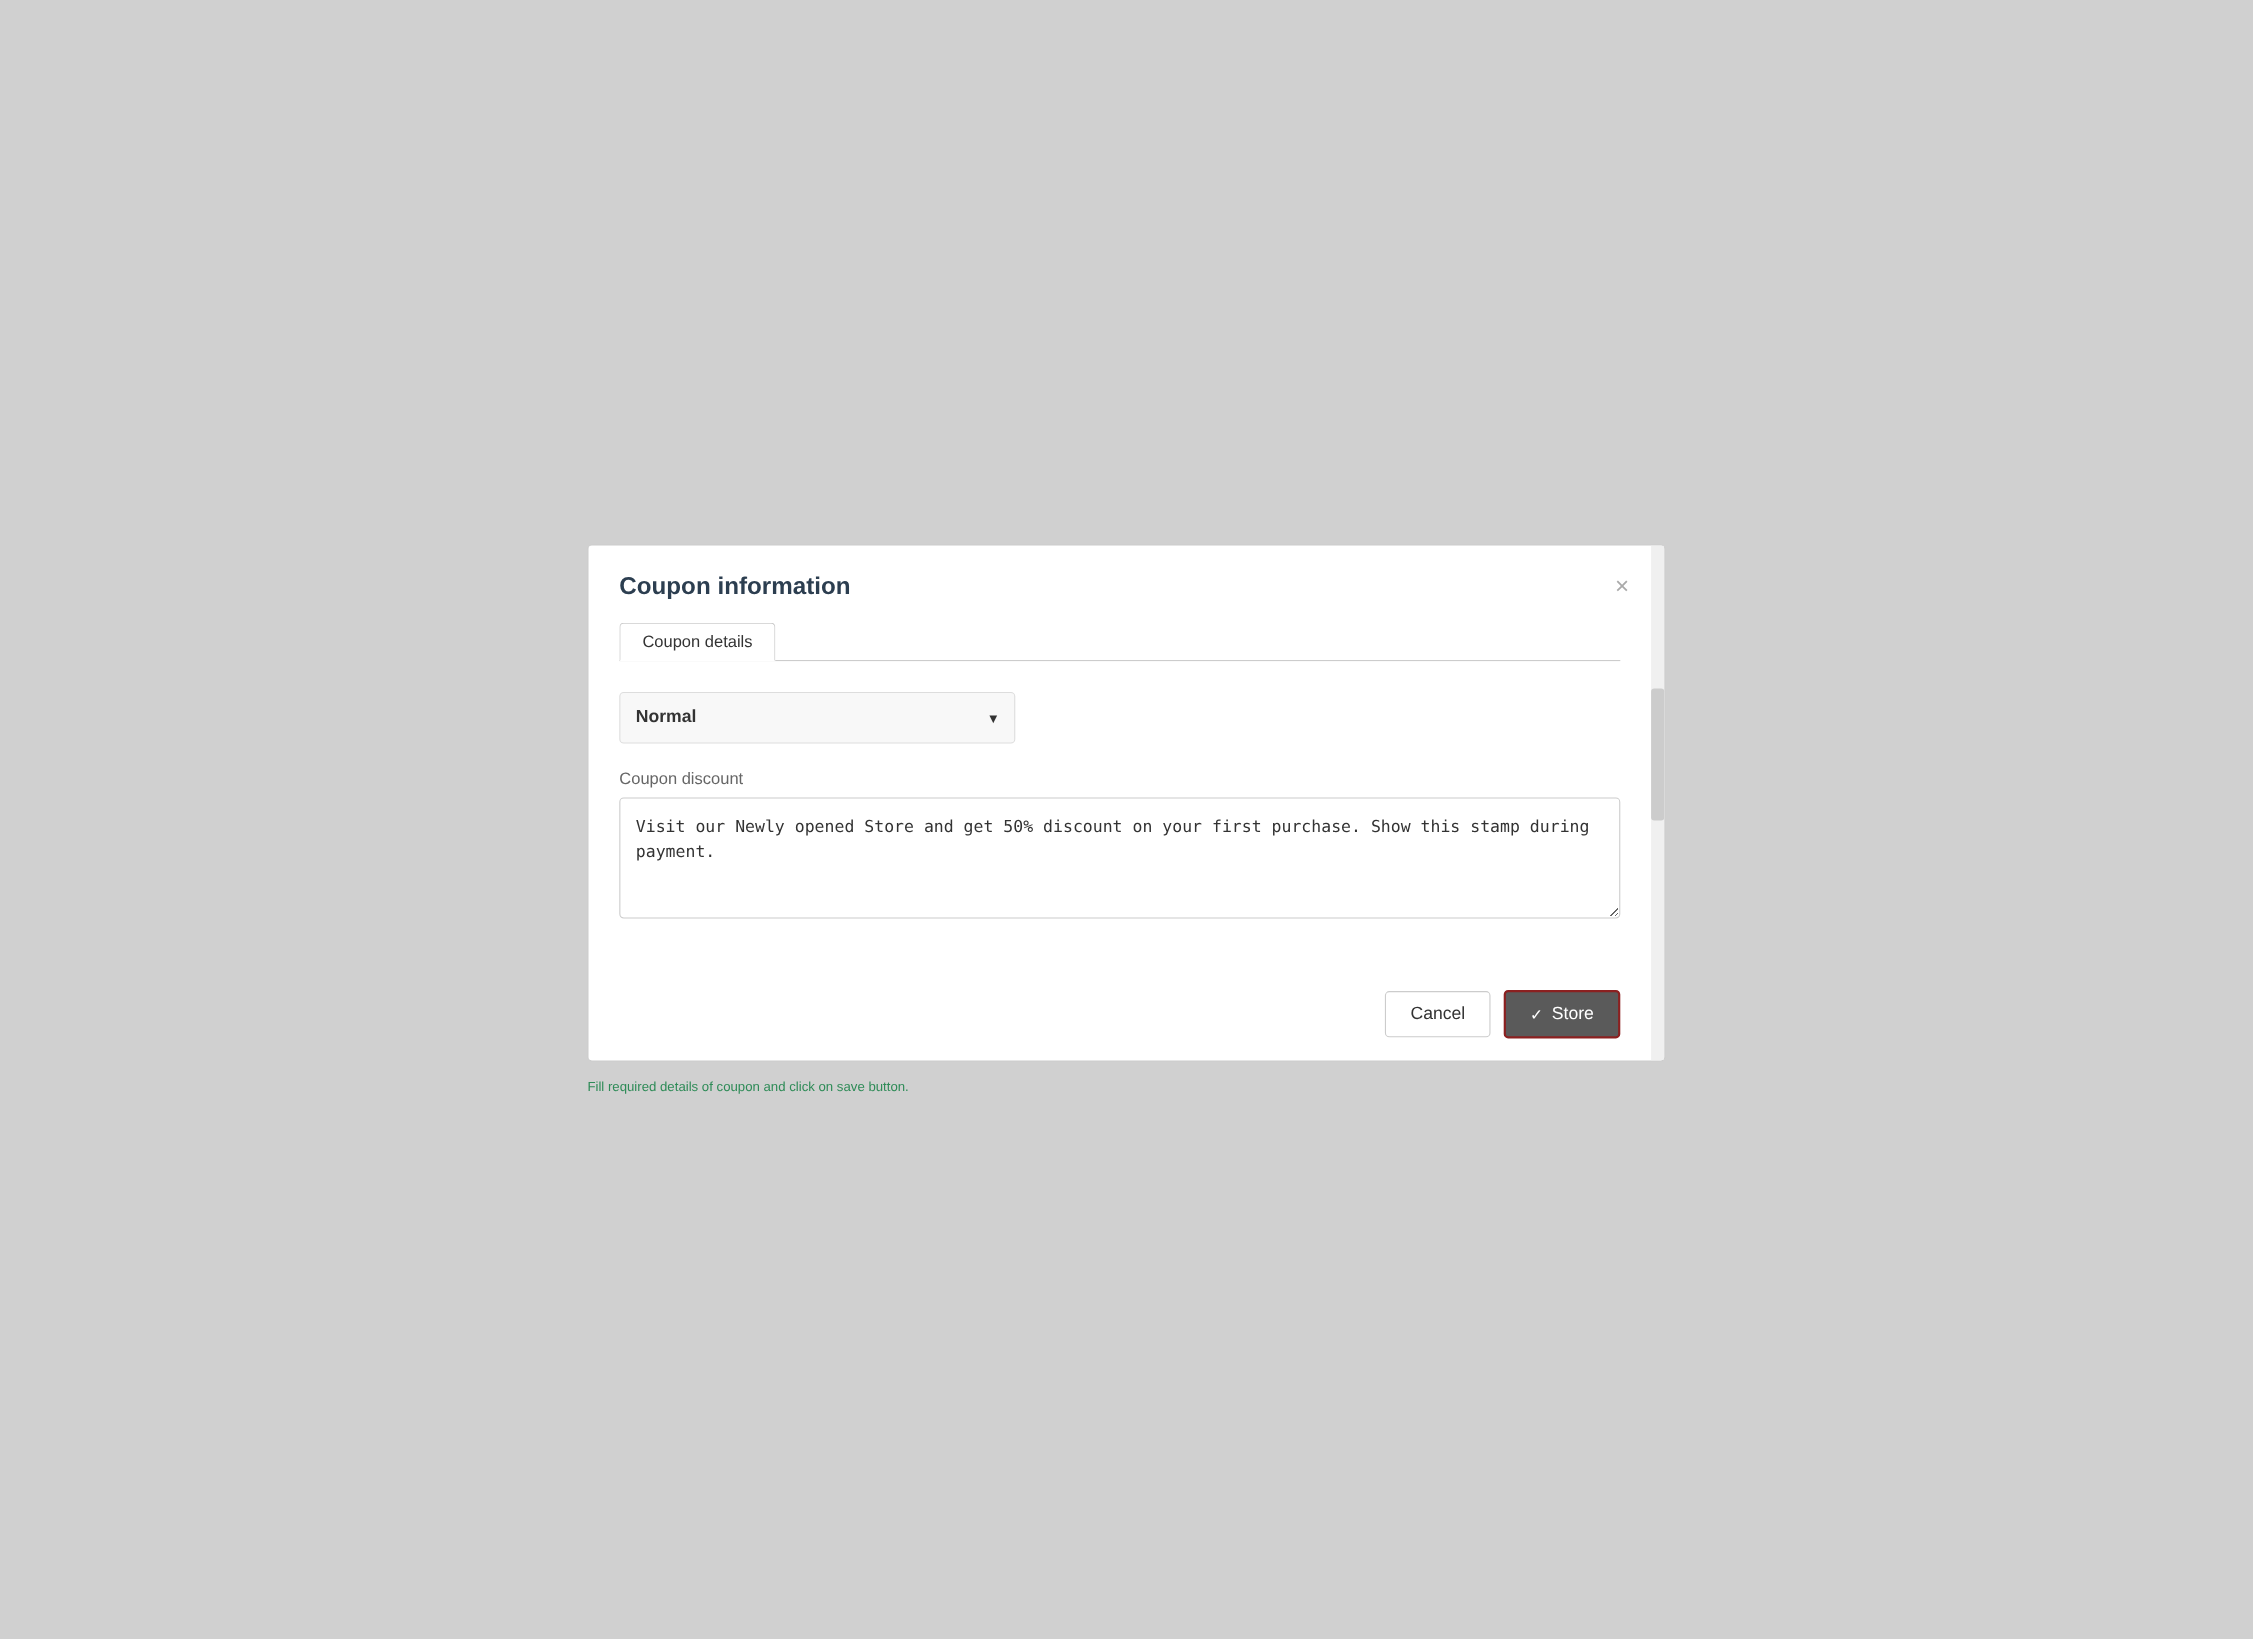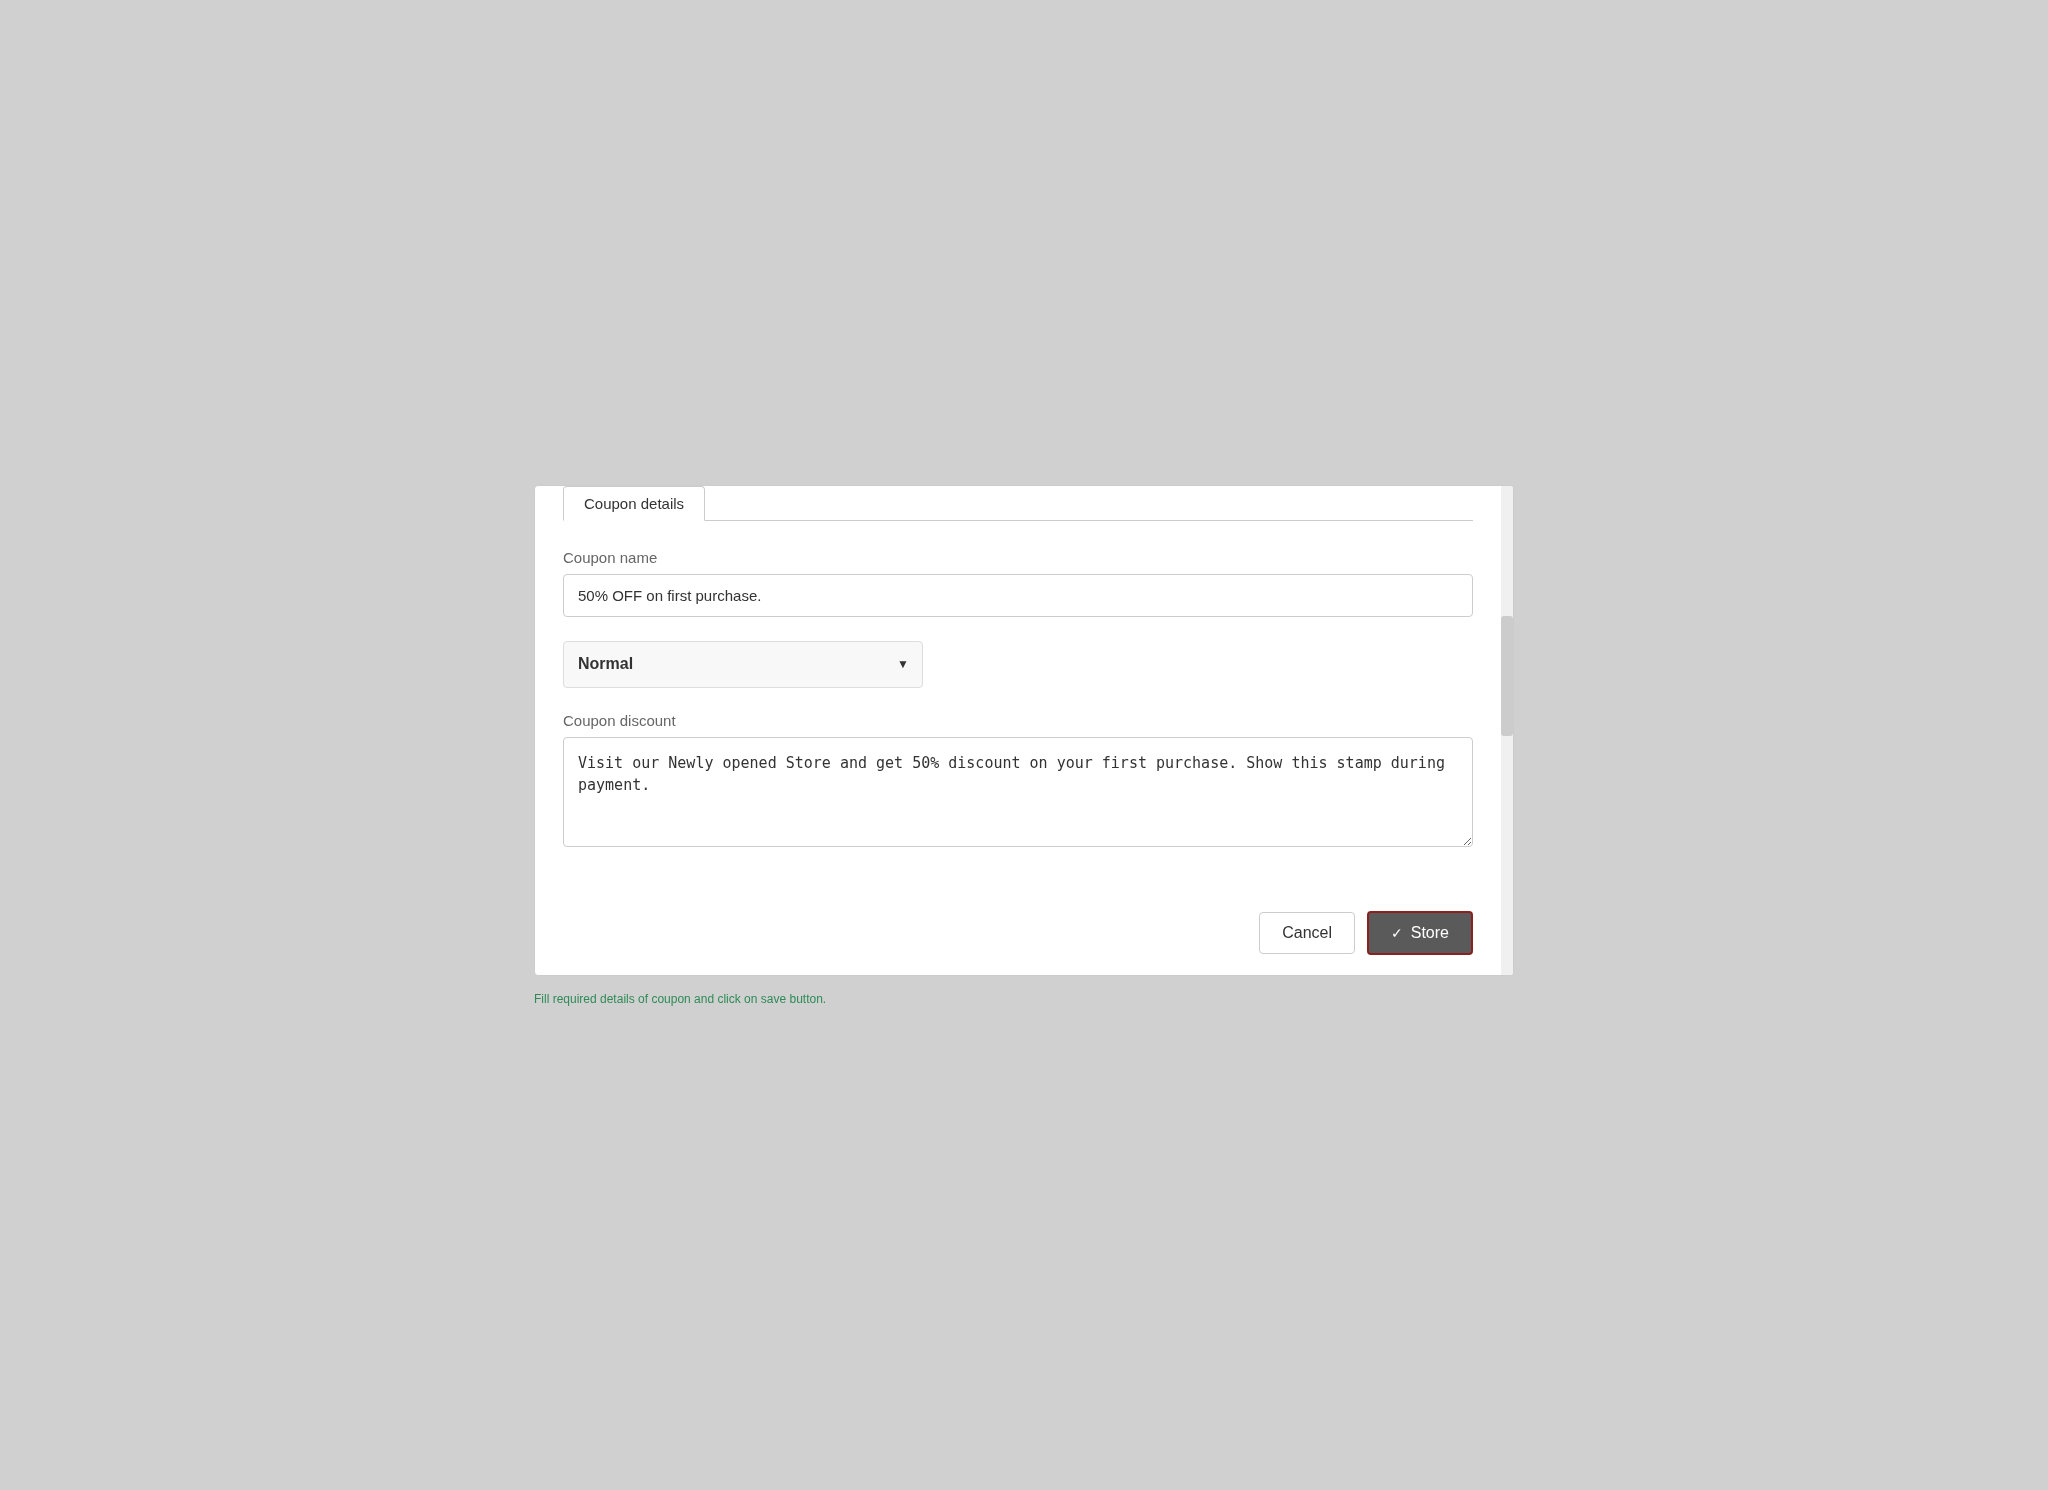--- a/index.html
+++ b/index.html
@@ -219,6 +219,10 @@
       <div class="scrollbar-thumb"></div>
     </div>
 
+    <div class="modal-header">
+      <h2 class="modal-title">Coupon information</h2>
+      <button class="close-btn">×</button>
+    </div>
 
     <div class="modal-body">
 

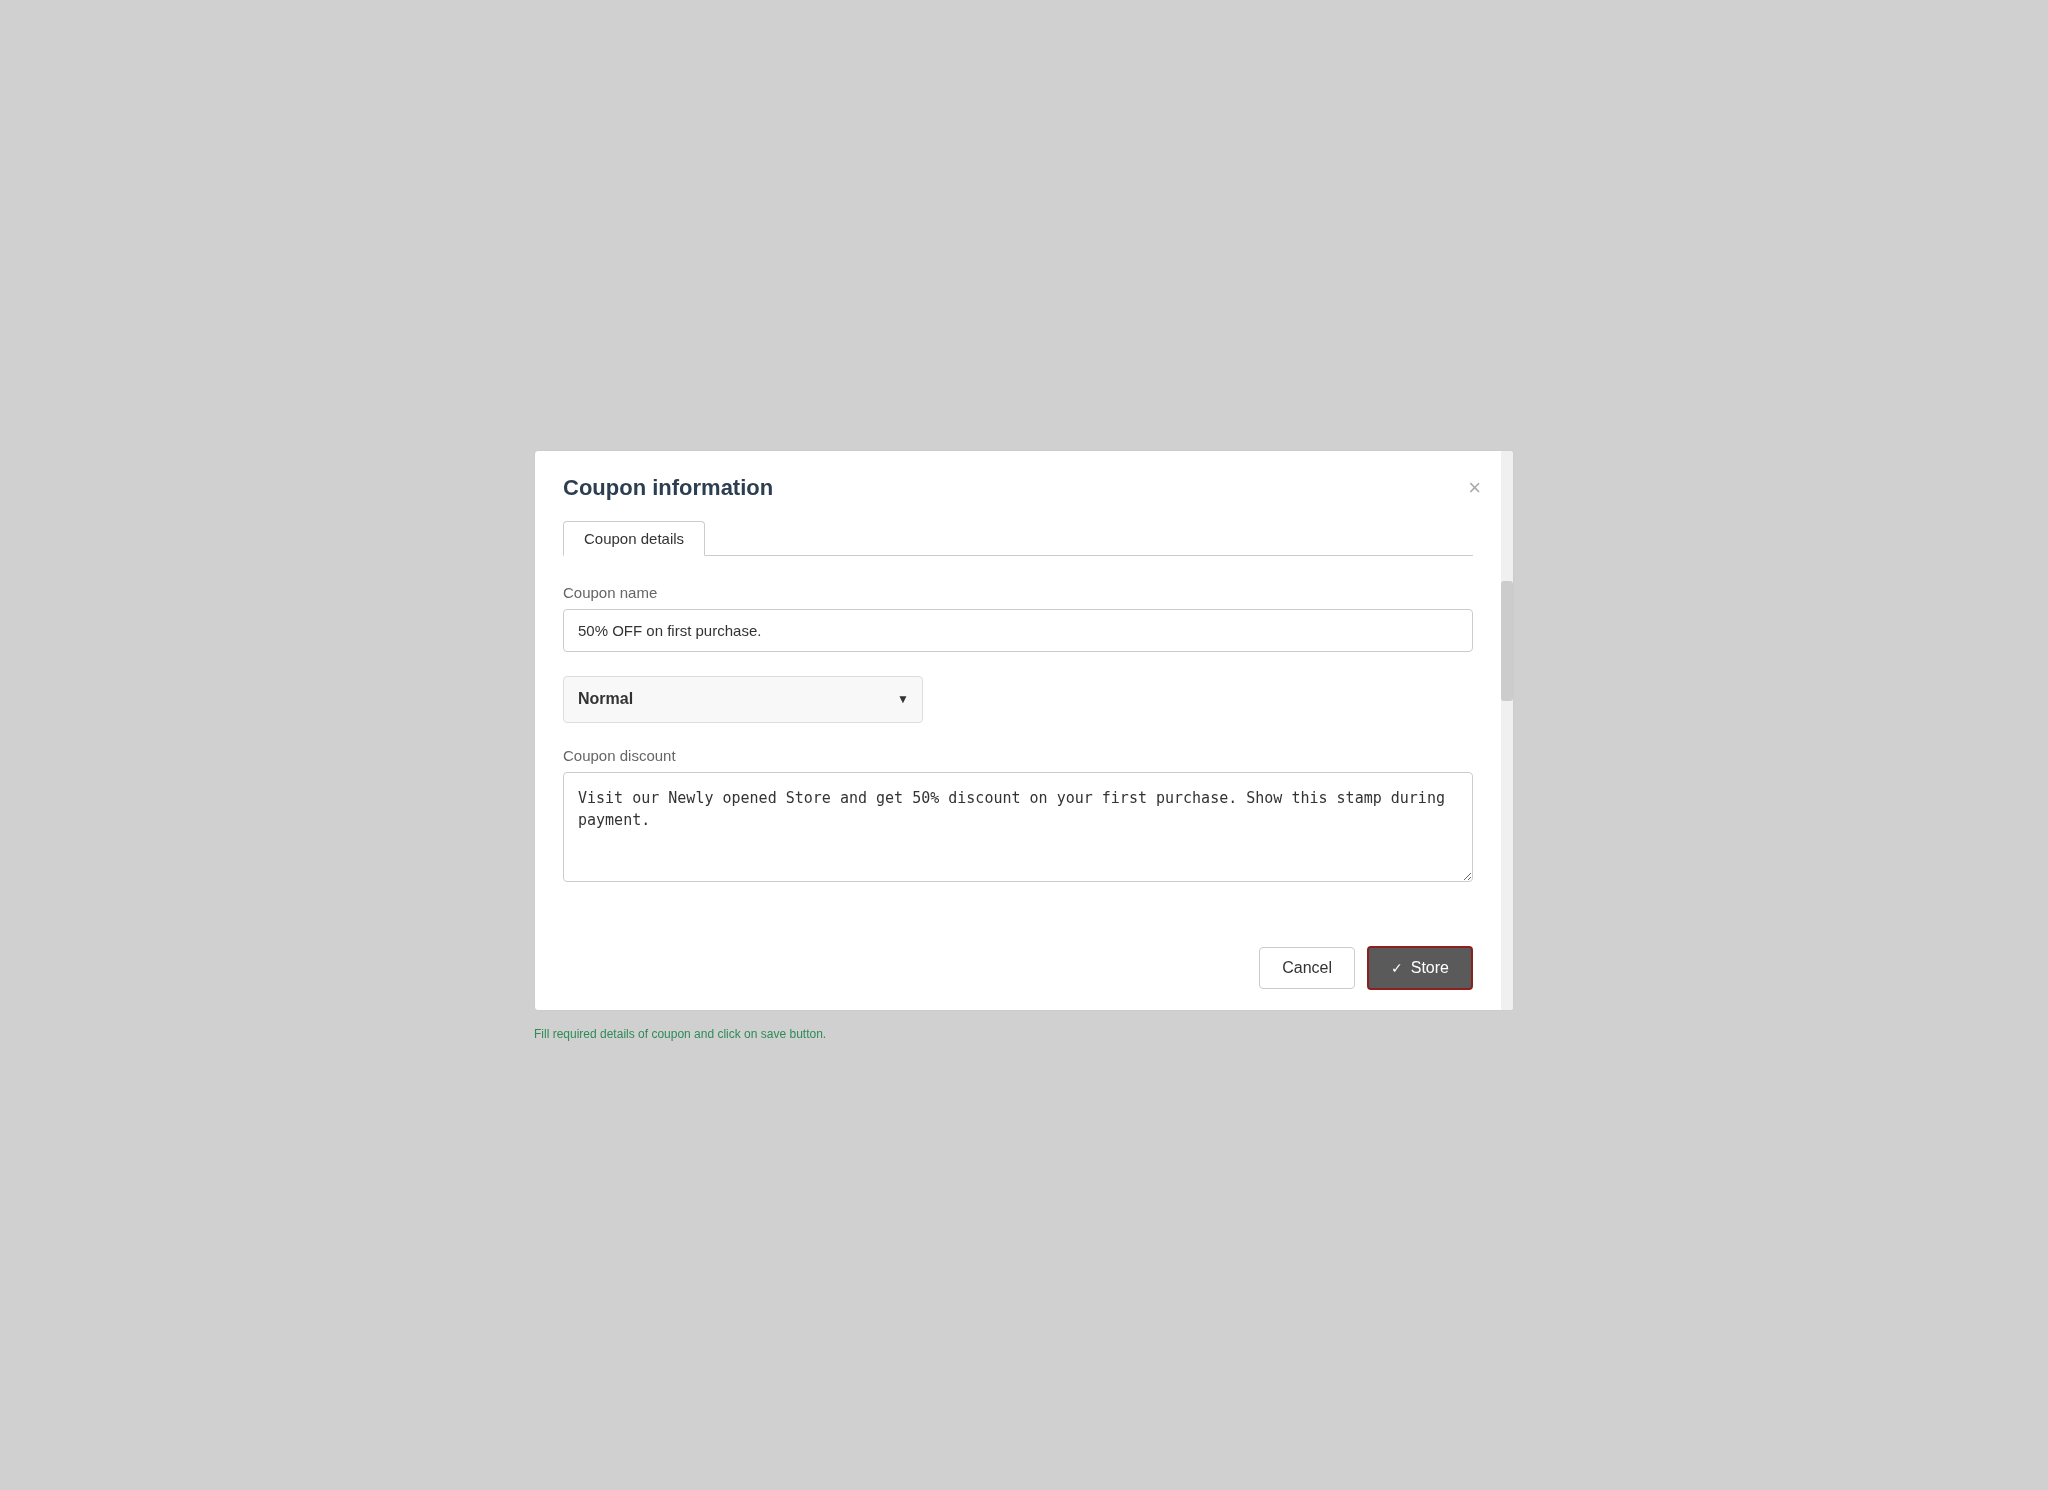--- a/index.html
+++ b/index.html
@@ -230,10 +230,6 @@
         <div class="tab active">Coupon details</div>
       </div>
 
-      <div class="form-group">
-        <label class="form-label">Coupon name</label>
-        <input type="text" class="form-input" value="50% OFF on first purchase." style="">
-      </div>
 
       <div class="form-group">
         <div class="form-select-wrapper">

